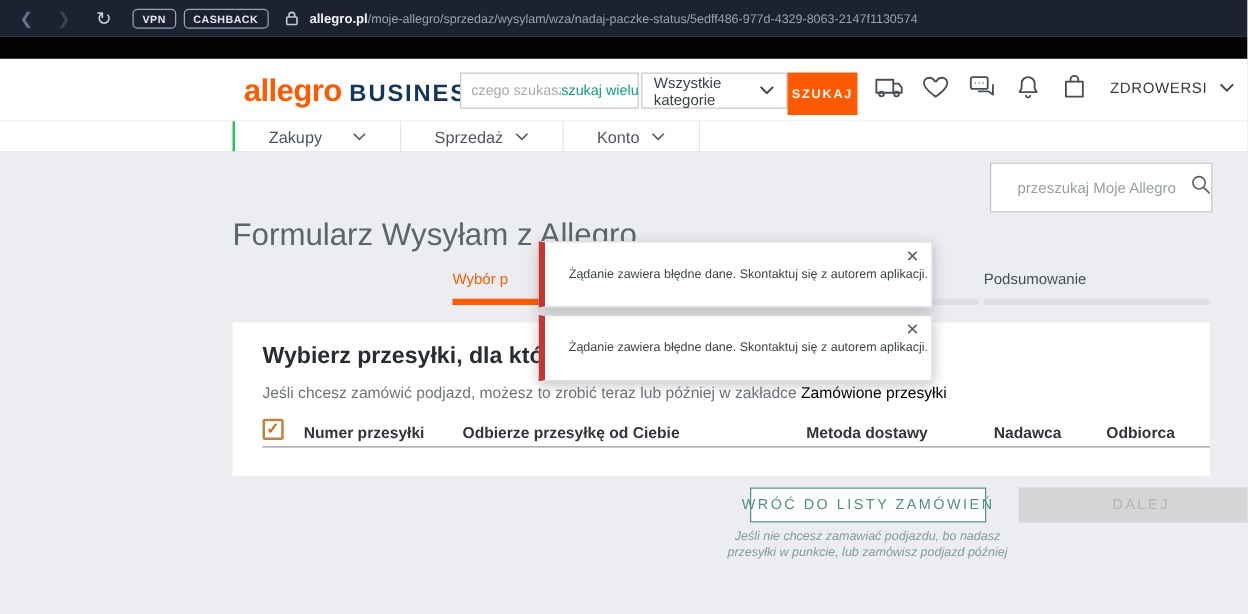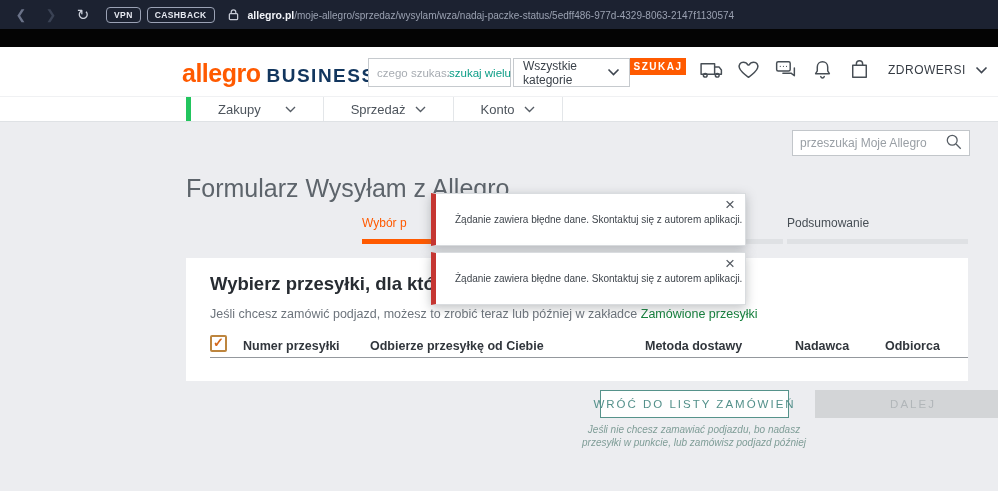--- a/index.html
+++ b/index.html
@@ -35,7 +35,7 @@
 
   
   .site-header { position:absolute; top:47px; left:0; width:998px; height:49px; background:#fff; z-index:10; }
-  .logo { position:absolute; left:182px; top:12px; display:flex; align-items:baseline; gap:6px; }
+  .logo { position:absolute; left:195px; top:12px; display:flex; align-items:baseline; gap:6px; }
   .logo-primary { color:#ff5a00; font-weight:bold; font-size:25px; letter-spacing:-0.5px; }
   .logo-secondary { color:#12365e; font-weight:bold; font-size:19px; letter-spacing:1.5px; }
   .h-search-box {

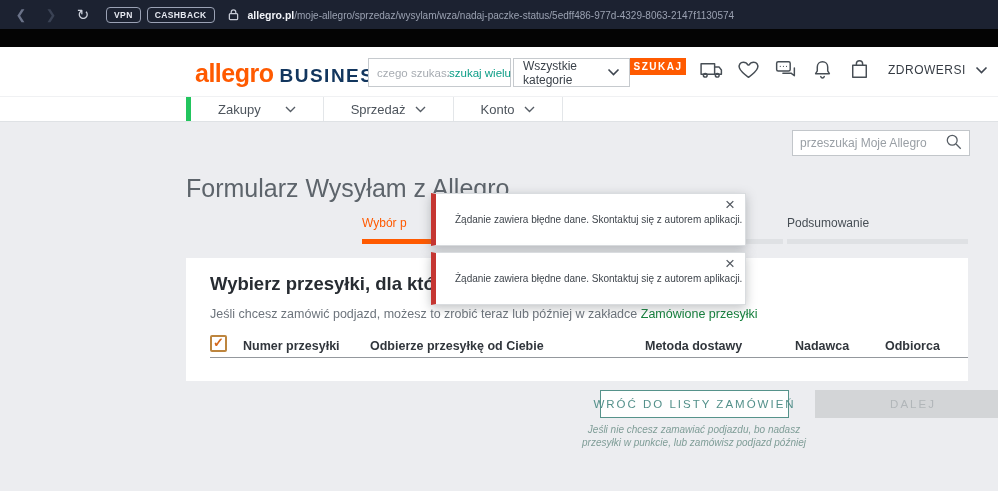--- a/index.html
+++ b/index.html
@@ -52,7 +52,7 @@
     justify-content:space-between; padding:0 9px; font-size:12px; color:#3b424a; cursor:pointer;
   }
   .h-search-btn {
-    position:absolute; left:630px; top:11px; width:56px; height:17px;
+    position:absolute; left:630px; top:11px; width:56px; height:34px;
     background:#ff5a00; border:none; color:#fff; font-weight:bold;
     font-size:10px; letter-spacing:1.5px; cursor:pointer; font-family:inherit;
   }

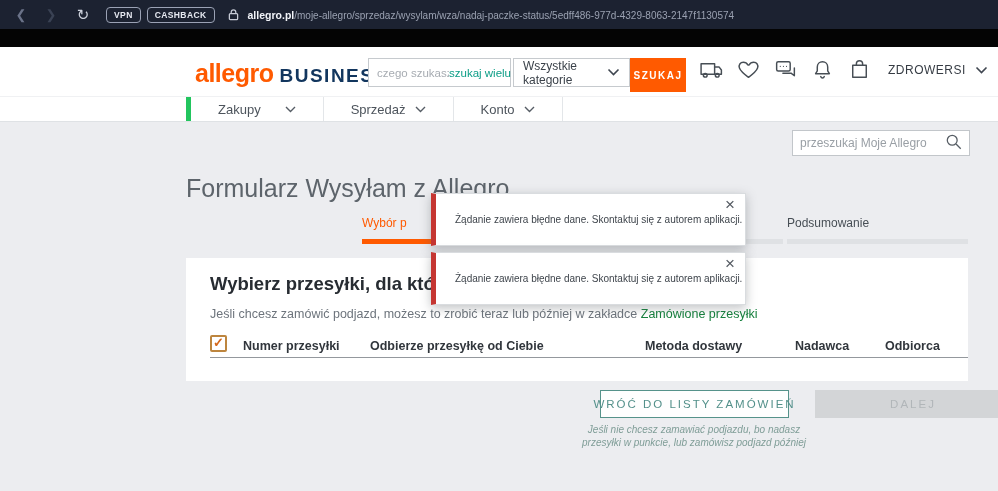--- a/index.html
+++ b/index.html
@@ -74,7 +74,7 @@
     display:flex; align-items:center; gap:9px; padding:0 27px;
     border-right:1px solid #e3e6e9; font-size:13px; color:#4d545c; cursor:pointer;
   }
-  .nav-item:first-child { border-left:5px solid #22c55e;gap:24px; }
+  .nav-item:first-child { border-left:2px solid #22c55e;gap:24px; }
 
   
   .mya-search {

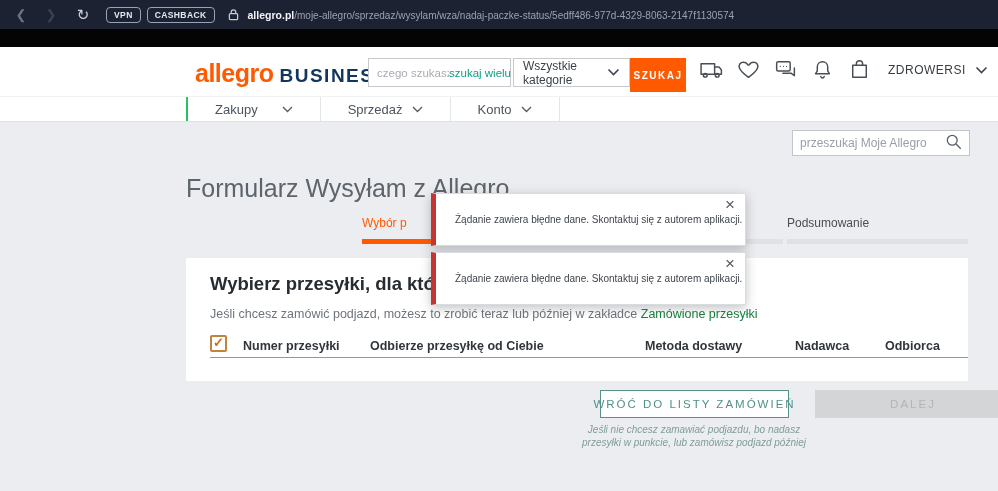--- a/index.html
+++ b/index.html
@@ -78,9 +78,9 @@
 
   
   .mya-search {
-    position:absolute; left:792px; top:130px; width:178px; height:26px;
+    position:absolute; left:792px; top:130px; width:178px; height:40px;
     background:#fff; border:1px solid #c2c6ca; display:flex; align-items:center;
-    justify-content:space-between; padding:0 7px;
+    justify-content:space-between; padding:0 21px;
   }
   .mya-search input { border:none; outline:none; width:138px; font-size:12px; color:#333; font-family:inherit; }
   .mya-search input::placeholder { color:#999fa5; }

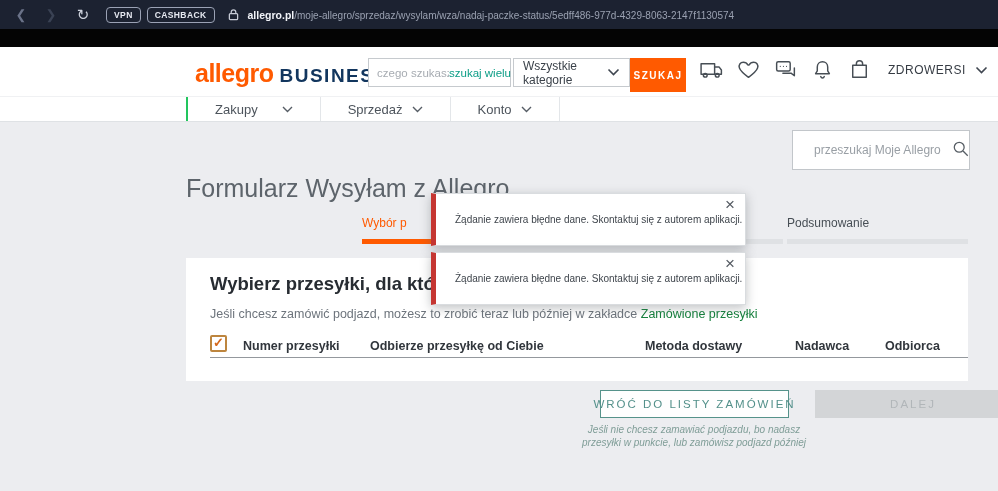--- a/index.html
+++ b/index.html
@@ -105,7 +105,7 @@
   .card { position:absolute; left:186px; top:258px; width:782px; height:123px; background:#fff; z-index:2; }
   .card-heading { position:absolute; left:24px; top:15px; font-size:18.5px; font-weight:bold; color:#272c32; white-space:nowrap; }
   .card-sub { position:absolute; left:24px; top:49px; font-size:12.5px; color:#6d747c; white-space:nowrap; }
-  .card-sub a { color:#15803d; text-decoration:none; cursor:pointer; }
+  .card-sub a { color:#000000; text-decoration:none; cursor:pointer; }
   .checkbox {
     position:absolute; left:24px; top:77px; width:17px; height:17px;
     border:2px solid #bd853e; border-radius:2px; background:#fff;

